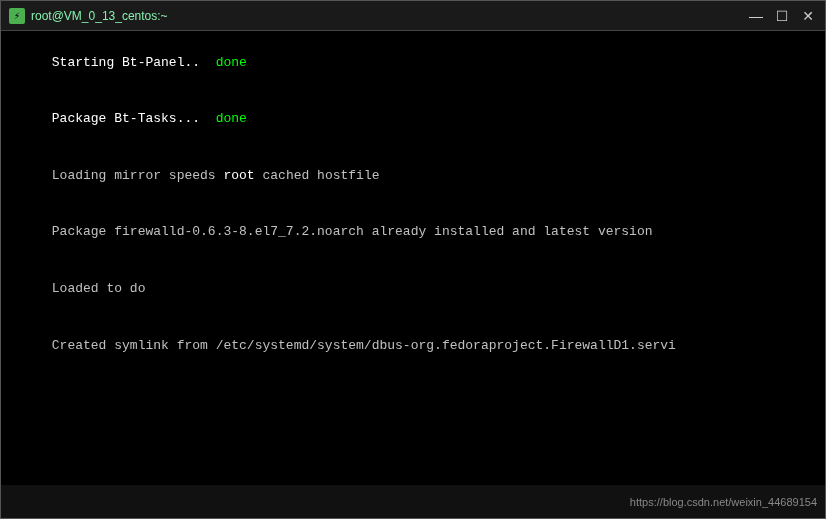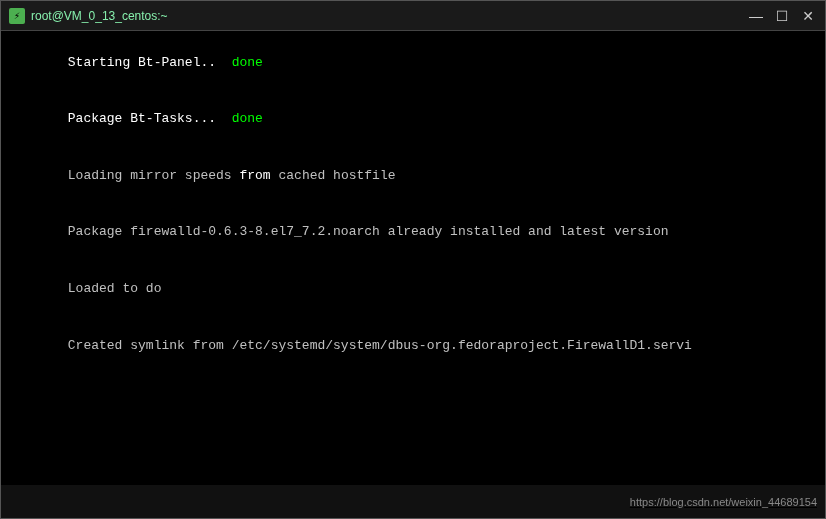--- a/index.html
+++ b/index.html
@@ -70,7 +70,7 @@
       background: #000;
       color: #c0c0c0;
       flex: 1;
-      padding: 4px 20px;
+      padding: 4px 4px;
       overflow: hidden;
       line-height: 1.45;
     }

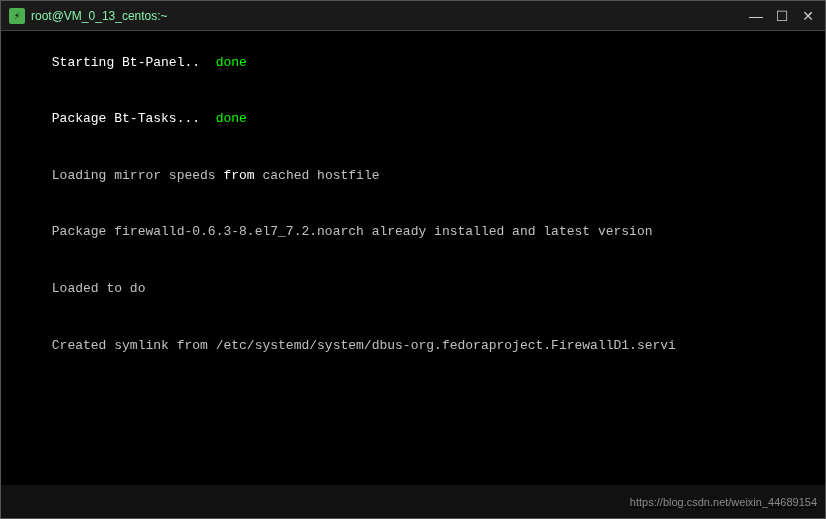--- a/index.html
+++ b/index.html
@@ -123,7 +123,7 @@
       <span class="white">Package Bt-Tasks...  </span><span class="green">done</span>
     </div>
     <div class="line">
-      <span>Loading mirror speeds <span class="white">from</span> cached hostfile</span>
+      <span>Loading mirror speeds <span class="white">root</span> cached hostfile</span>
     </div>
     <div class="line">
       <span>Package firewalld-0.6.3-8.el7_7.2.noarch already installed and latest version</span>

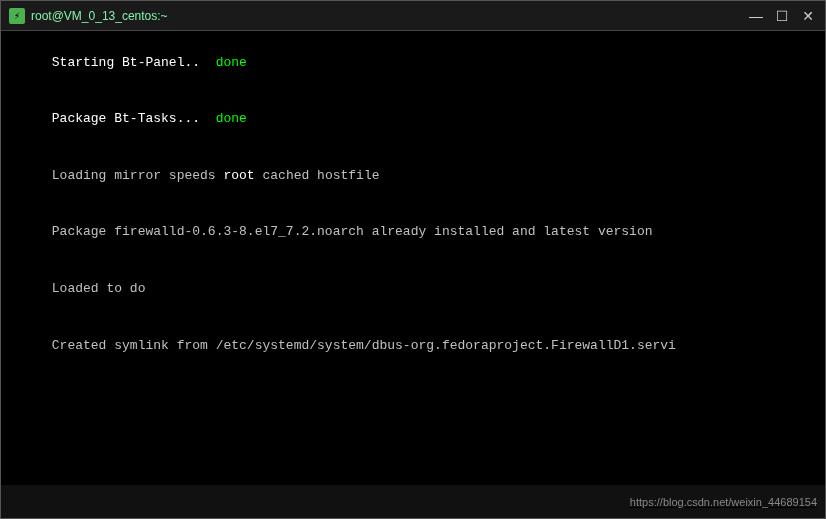--- a/index.html
+++ b/index.html
@@ -91,7 +91,6 @@
       justify-content: flex-end;
       padding: 16px 8px;
       flex-shrink: 0;
-      text-decoration: underline;
     }
     .statusbar-text {
       color: #888;

